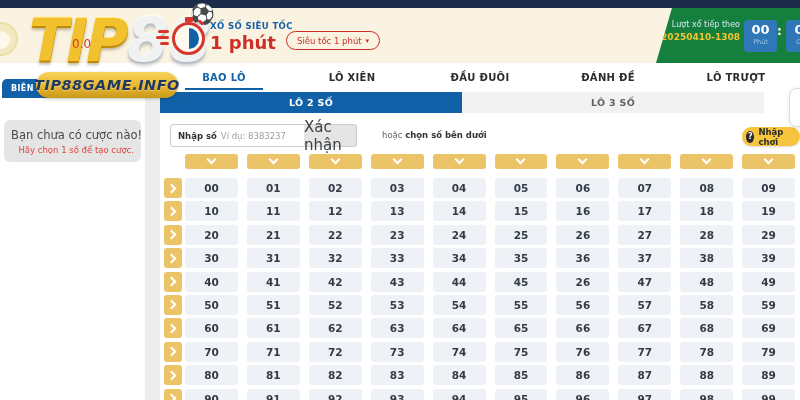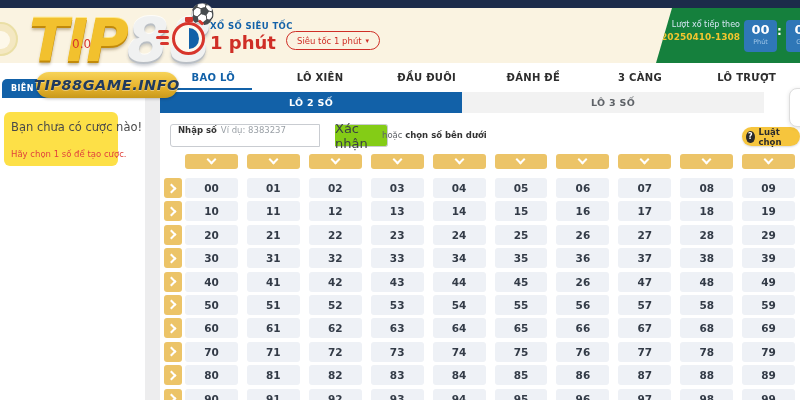--- a/index.html
+++ b/index.html
@@ -175,7 +175,6 @@
         <div class="nav-tab">LÔ XIÊN</div>
         <div class="nav-tab">ĐẦU ĐUÔI</div>
         <div class="nav-tab">ĐÁNH ĐỀ</div>
-        <div class="nav-tab">3 CÀNG</div>
         <div class="nav-tab">LÔ TRƯỢT</div>
       </div>
   </div>

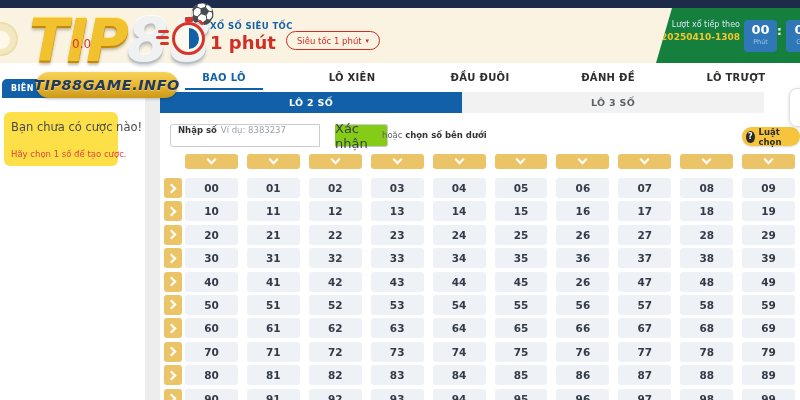--- a/index.html
+++ b/index.html
@@ -74,7 +74,7 @@
 
   
   .sidebar{position:absolute;left:0;top:92px;width:145px;height:308px;background:#fff;z-index:2;}
-  .empty-box{position:absolute;left:4px;top:20px;width:114px;background:#fde047;border-radius:6px;padding:8px 7px 7px 7px;}
+  .empty-box{position:absolute;left:4px;top:28px;width:137px;background:#e5e5e5;border-radius:6px;padding:8px 7px 7px 7px;}
   .empty-title{font-size:11.5px;color:#4a4a4a;white-space:nowrap;}
   .empty-hint{font-size:8.5px;color:#e0433d;margin-top:15px;white-space:nowrap;}
   .gap-col{position:absolute;left:145px;top:92px;width:15px;height:308px;background:#ededee;z-index:2;}

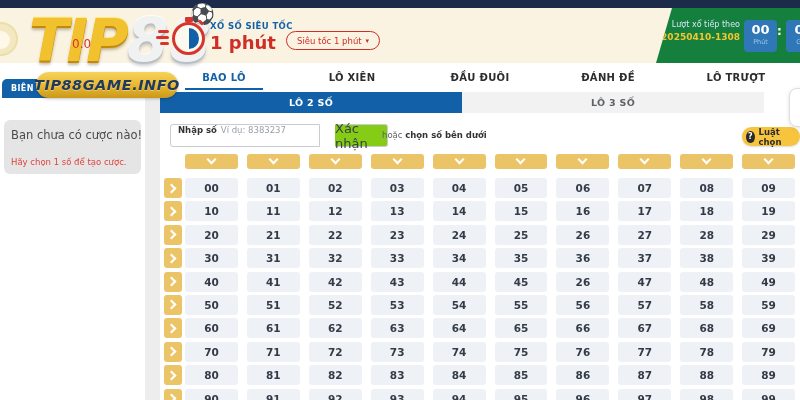--- a/index.html
+++ b/index.html
@@ -87,7 +87,7 @@
   .subtab.active{background:#1261a8;color:#fff;}
 
   .input-wrap{position:absolute;left:10px;top:32px;width:150px;height:23px;border:1px solid #c9ccd1;border-radius:3px 0 0 3px;
-              background:#fff;display:flex;align-items:flex-start;}
+              background:#fff;display:flex;align-items:center;}
   .input-label{font-size:8.5px;font-weight:bold;color:#333;padding:0 4px 0 7px;white-space:nowrap;}
   .num-input{flex:1;min-width:0;border:none;outline:none;font-size:8.5px;color:#333;background:transparent;padding:0;}
   .num-input::placeholder{color:#9aa0a6;}

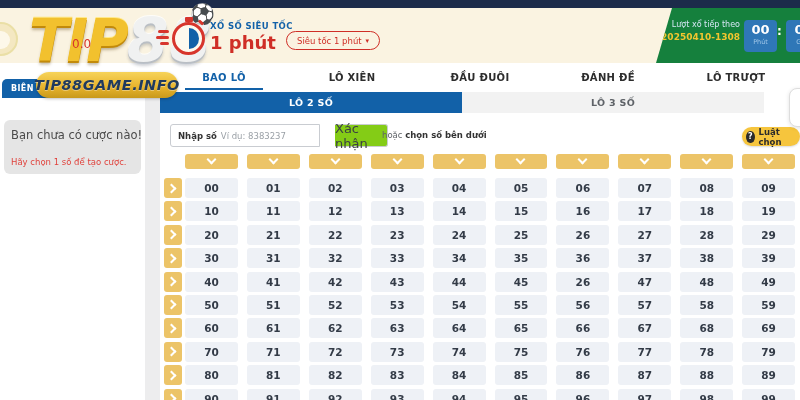--- a/index.html
+++ b/index.html
@@ -91,8 +91,8 @@
   .input-label{font-size:8.5px;font-weight:bold;color:#333;padding:0 4px 0 7px;white-space:nowrap;}
   .num-input{flex:1;min-width:0;border:none;outline:none;font-size:8.5px;color:#333;background:transparent;padding:0;}
   .num-input::placeholder{color:#9aa0a6;}
-  .confirm-btn{position:absolute;left:175px;top:32px;width:53px;height:23px;background:#84cc16;border:1px solid #c9ccd1;
-               border-left:none;border-radius:0 3px 3px 0;font-size:13px;color:#3c4043;display:flex;align-items:center;justify-content:center;cursor:pointer;}
+  .confirm-btn{position:absolute;left:144px;top:32px;width:53px;height:23px;background:#e5e5e5;border:1px solid #c9ccd1;
+               border-left:none;border-radius:0 3px 3px 0;font-size:15px;color:#3c4043;display:flex;align-items:center;justify-content:center;cursor:pointer;}
   .or-text{position:absolute;left:222px;top:38px;font-size:8.5px;color:#5f6368;}
   .or-text b{color:#333;}
   .rules-btn{position:absolute;left:582px;top:35px;height:19px;padding:0 8px 0 4px;background:#f6c53d;border-radius:10px;

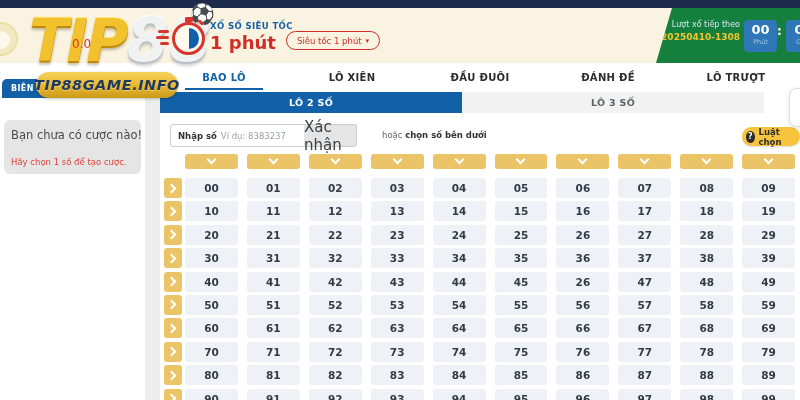--- a/index.html
+++ b/index.html
@@ -207,7 +207,7 @@
     </div>
     <div class="rules-btn">
       <span class="rules-q">?</span>
-      <span class="rules-label">Luật chọn</span>
+      <span class="rules-label">Nhập chơi</span>
     </div>
 
     <div class="grid-header">

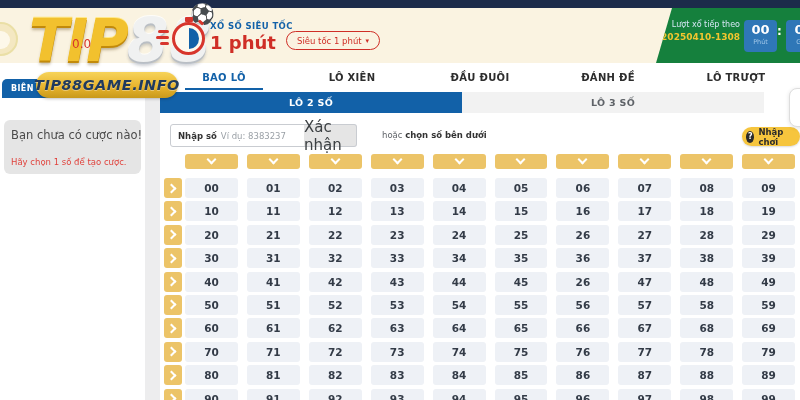--- a/index.html
+++ b/index.html
@@ -76,7 +76,7 @@
   .sidebar{position:absolute;left:0;top:92px;width:145px;height:308px;background:#fff;z-index:2;}
   .empty-box{position:absolute;left:4px;top:28px;width:137px;background:#e5e5e5;border-radius:6px;padding:8px 7px 7px 7px;}
   .empty-title{font-size:11.5px;color:#4a4a4a;white-space:nowrap;}
-  .empty-hint{font-size:8.5px;color:#e0433d;margin-top:15px;white-space:nowrap;}
+  .empty-hint{font-size:8.5px;color:#e0433d;margin-top:3px;white-space:nowrap;text-align:right;}
   .gap-col{position:absolute;left:145px;top:92px;width:15px;height:308px;background:#ededee;z-index:2;}
 
   

